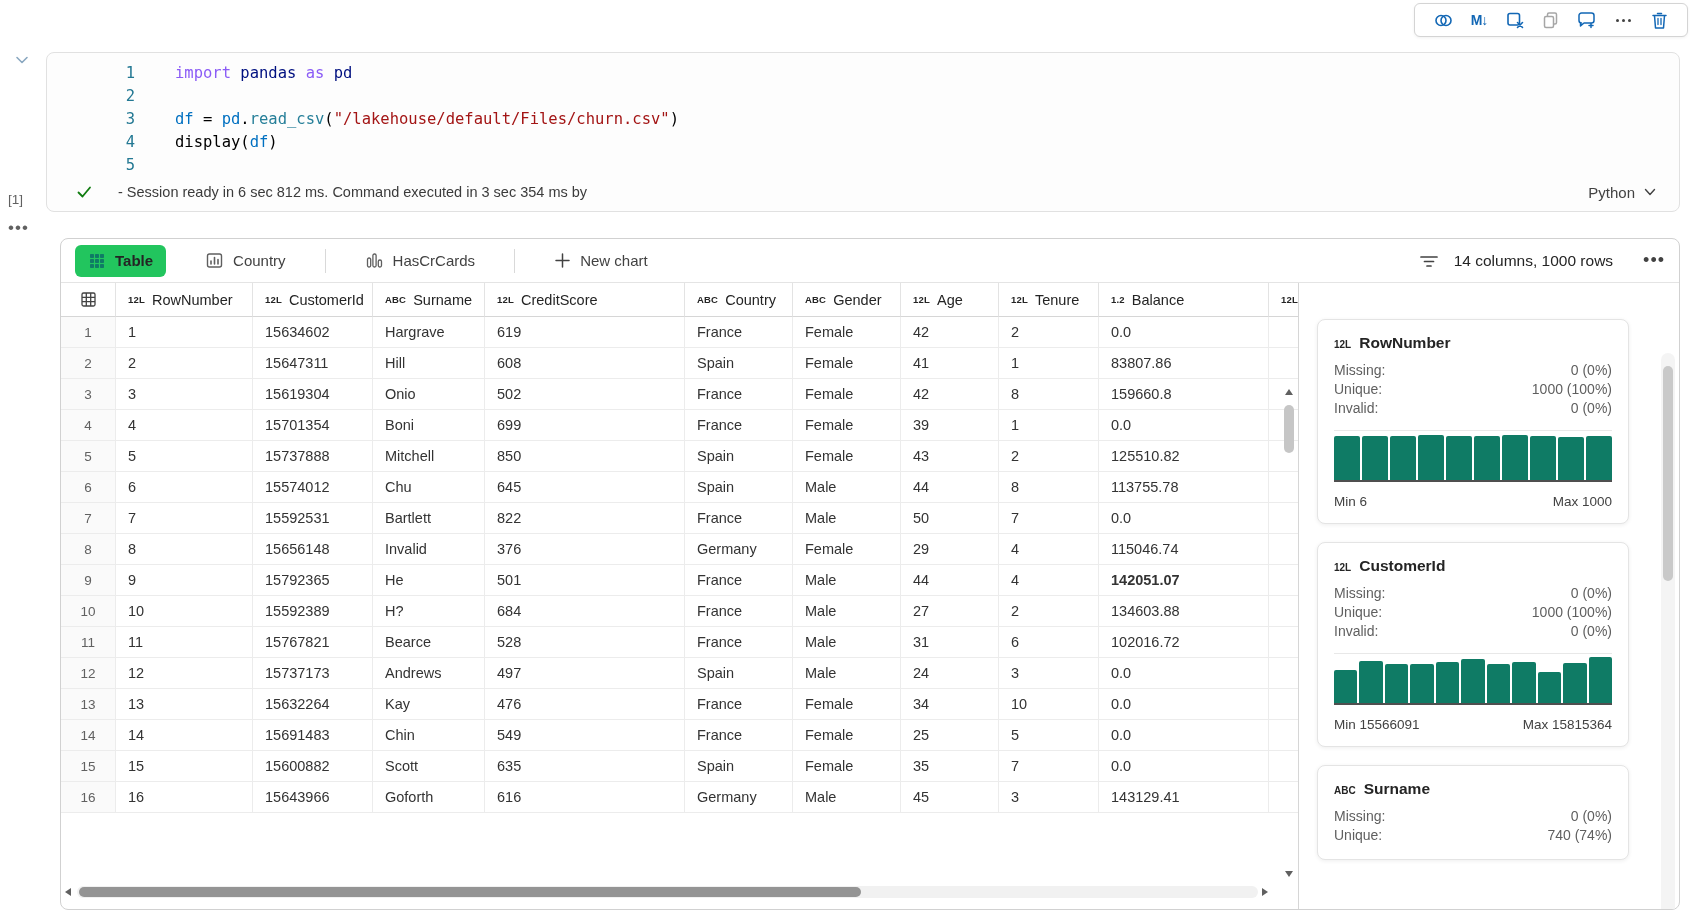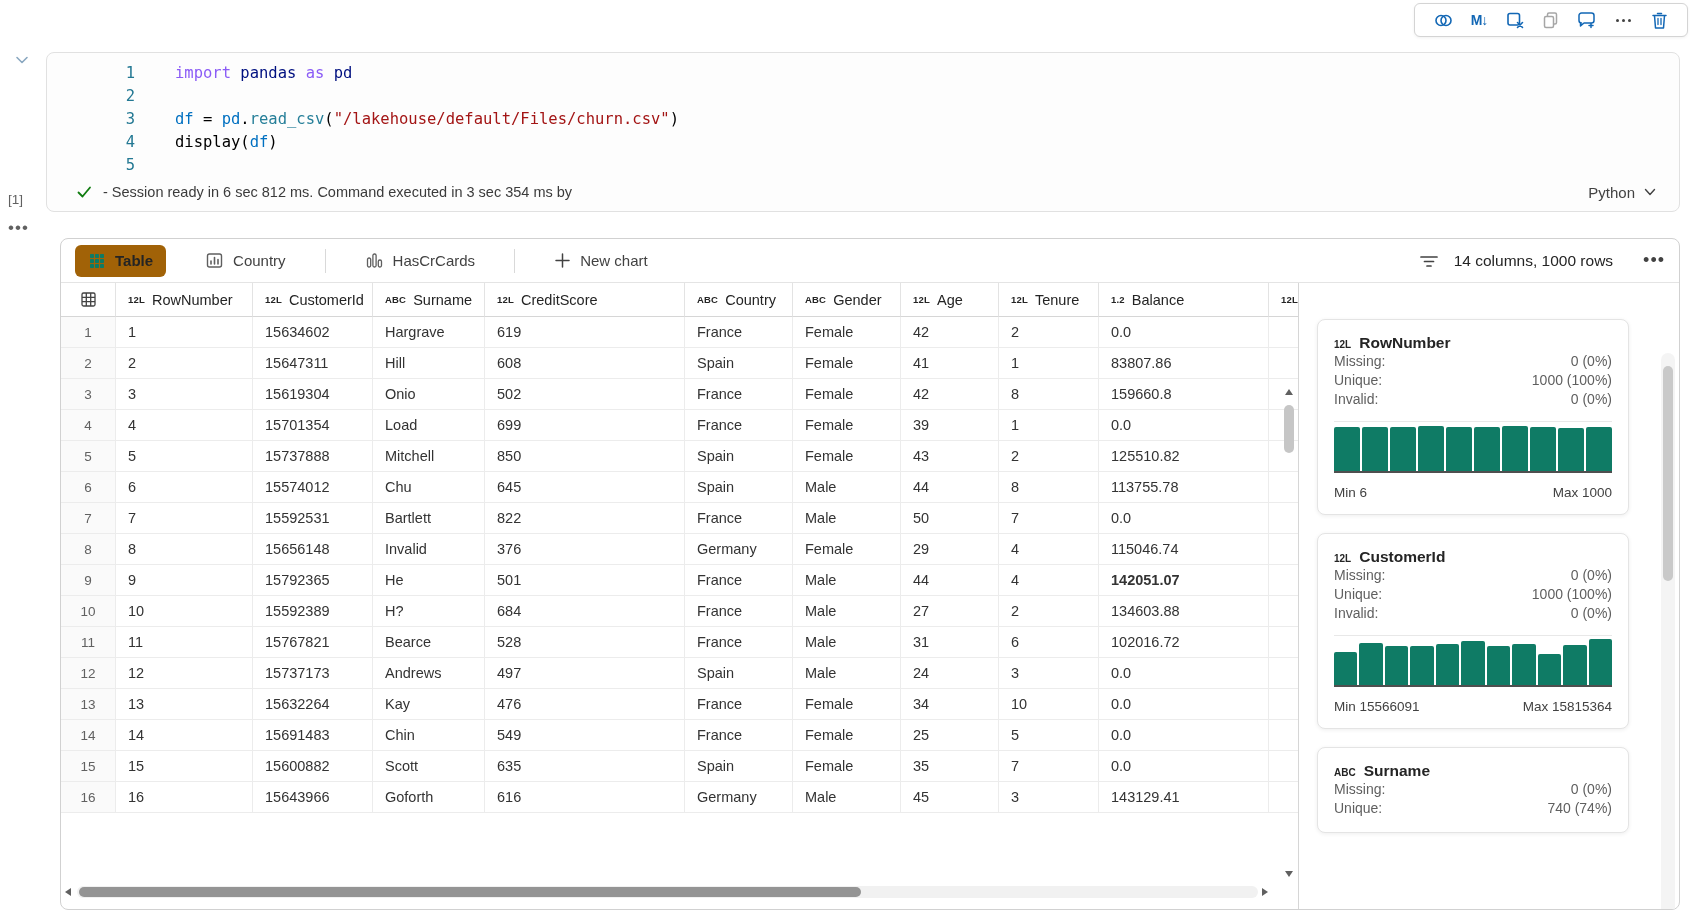--- a/index.html
+++ b/index.html
@@ -30,7 +30,7 @@
   .tok-com{color:#008000;} .tok-fn{color:#267F99;} .tok-str{color:#A31515;} .tok-pln{color:#000;}
   .status-row{position:absolute;left:0;right:0;bottom:7px;height:24px;display:flex;align-items:center;}
   .status-check{margin-left:28px;width:18px;height:18px;}
-  .status-text{margin-left:10px;font-size:14.5px;color:#3b3b3b;}
+  .status-text{margin-left:25px;font-size:14.5px;color:#3b3b3b;}
   .lang-picker{margin-left:auto;margin-right:22px;display:flex;align-items:center;gap:8px;
     font-size:15px;color:#424242;cursor:pointer;}
 

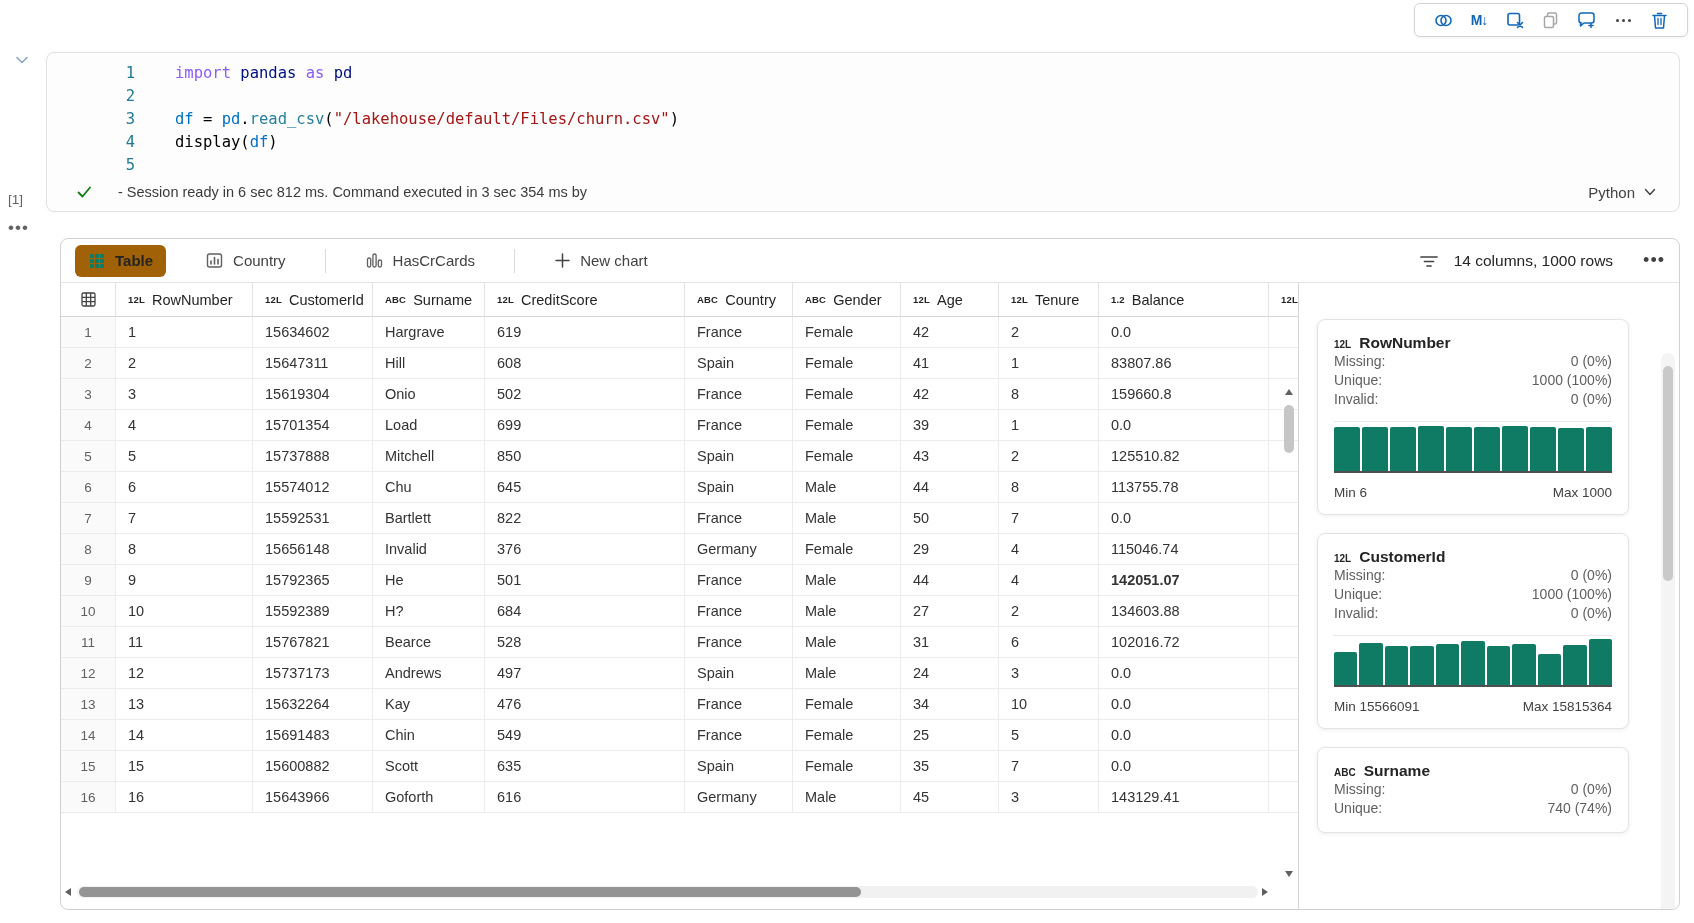--- a/index.html
+++ b/index.html
@@ -40,7 +40,7 @@
   .tabbar{height:44px;display:flex;align-items:center;padding:0 14px;border-bottom:1px solid #e4e4e4;}
   .tab{display:flex;align-items:center;gap:9px;padding:7px 13px;border-radius:6px;cursor:pointer;
     font-size:15px;color:#424242;margin-right:26px;}
-  .tab.selected{background:#a16207;font-weight:700;color:#242424;}
+  .tab.selected{background:#22c55e;font-weight:700;color:#242424;}
   .tab-sep{width:1px;height:24px;background:#d9d9d9;margin-right:26px;}
   .tabbar-right{margin-left:auto;display:flex;align-items:center;gap:14px;}
   .summary-text{font-size:15.5px;color:#242424;}

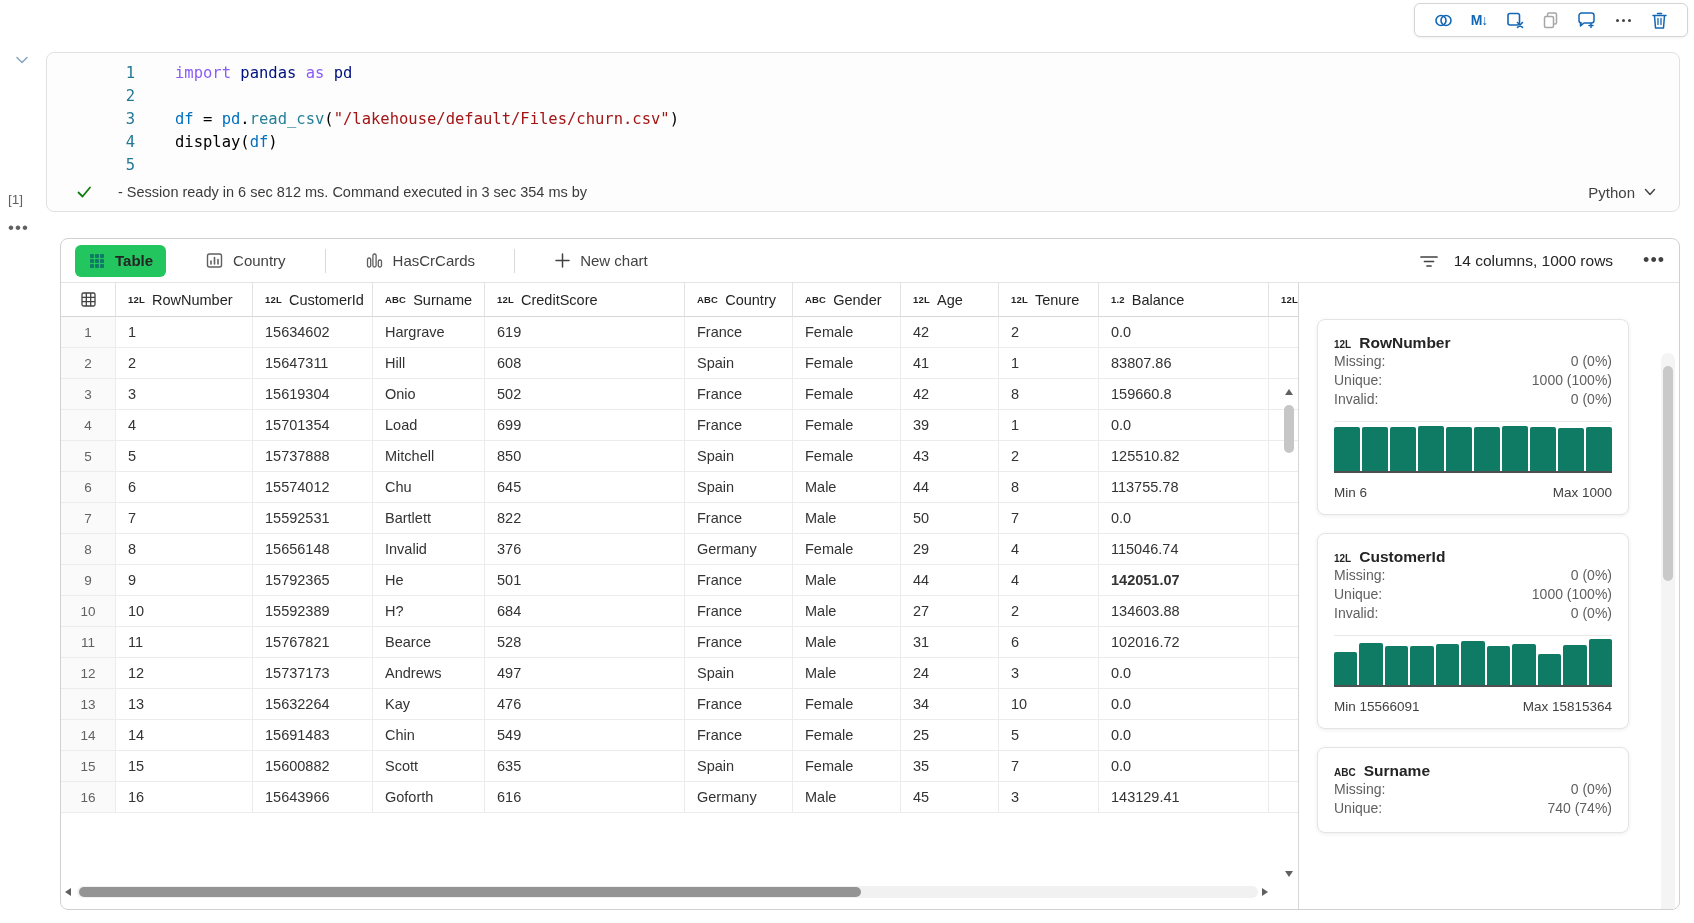--- a/index.html
+++ b/index.html
@@ -92,7 +92,7 @@
     padding:14px 16px;margin-bottom:18px;}
   .card-title{display:flex;align-items:baseline;gap:8px;font-size:15.5px;font-weight:700;color:#242424;}
   .card-badge{font-size:10px;font-weight:700;color:#242424;}
-  .card-stats{}
+  .card-stats{margin-top:9px;}
   .stat-row{display:flex;justify-content:space-between;font-size:14px;color:#5f5f5f;line-height:19px;}
   .hist-wrap{margin-top:12px;border-top:1px solid #e8e8e8;padding-top:3px;}
   .hist{height:48px;display:flex;align-items:flex-end;gap:2px;border-bottom:2px solid #4f4f4f;}

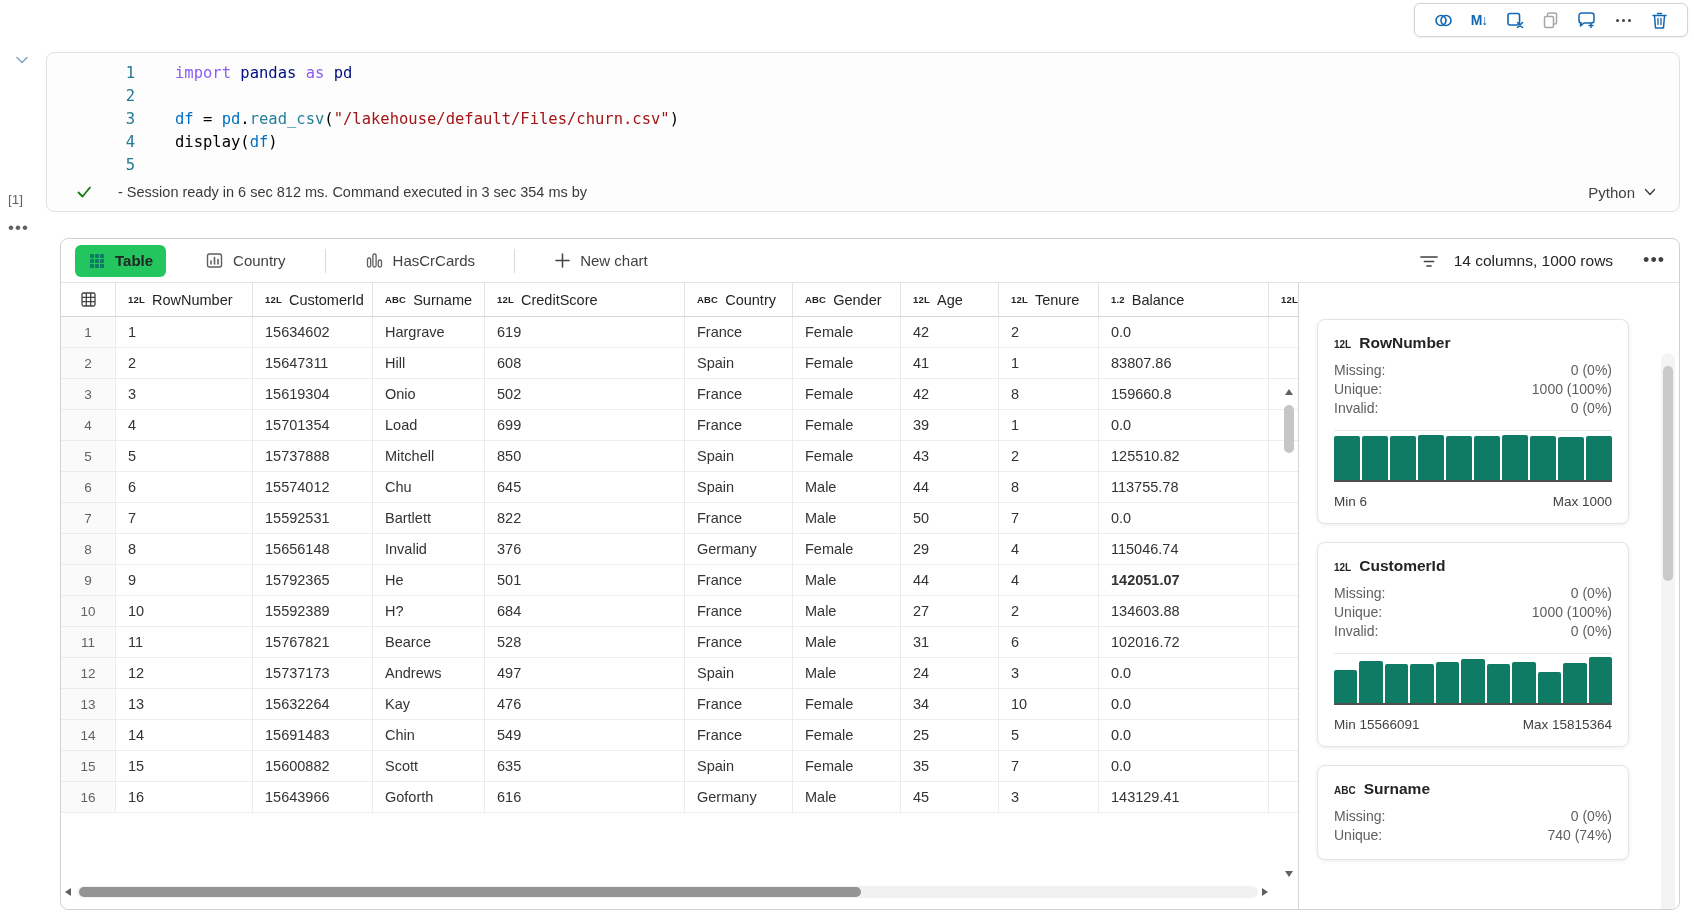--- a/index.html
+++ b/index.html
@@ -333,7 +333,7 @@
               <div class="g-cell g-gutter" style="width: 55px;">4</div>
               <div class="g-cell" style="width: 137px;">4</div>
               <div class="g-cell" style="width: 120px;">15701354</div>
-              <div class="g-cell" style="width: 112px;">Load</div>
+              <div class="g-cell" style="width: 112px;">Boni</div>
               <div class="g-cell" style="width: 200px;">699</div>
               <div class="g-cell" style="width: 108px;">France</div>
               <div class="g-cell" style="width: 108px;">Female</div>

